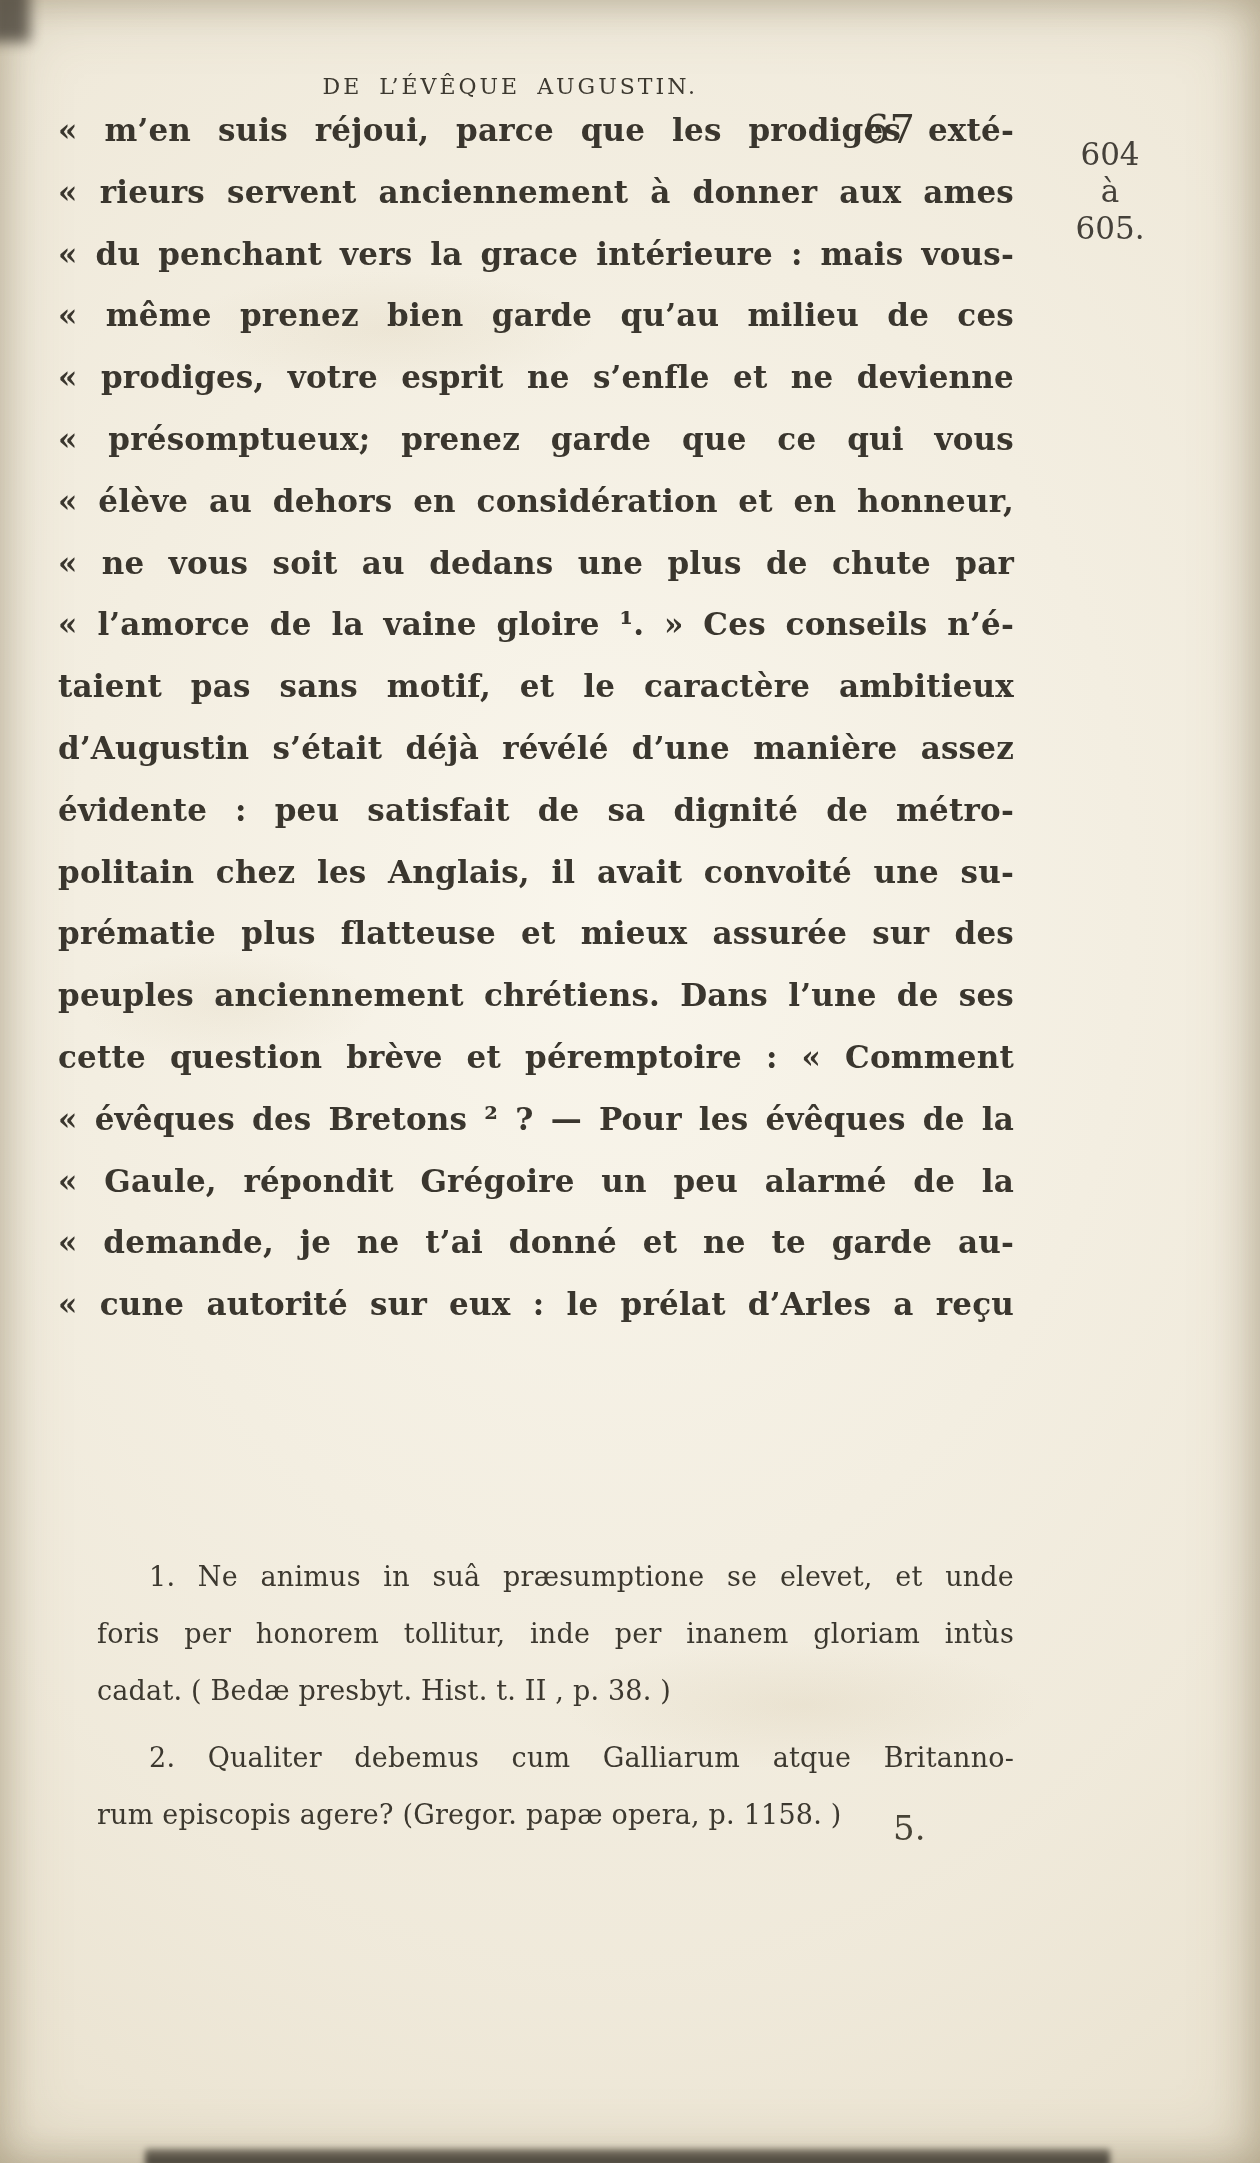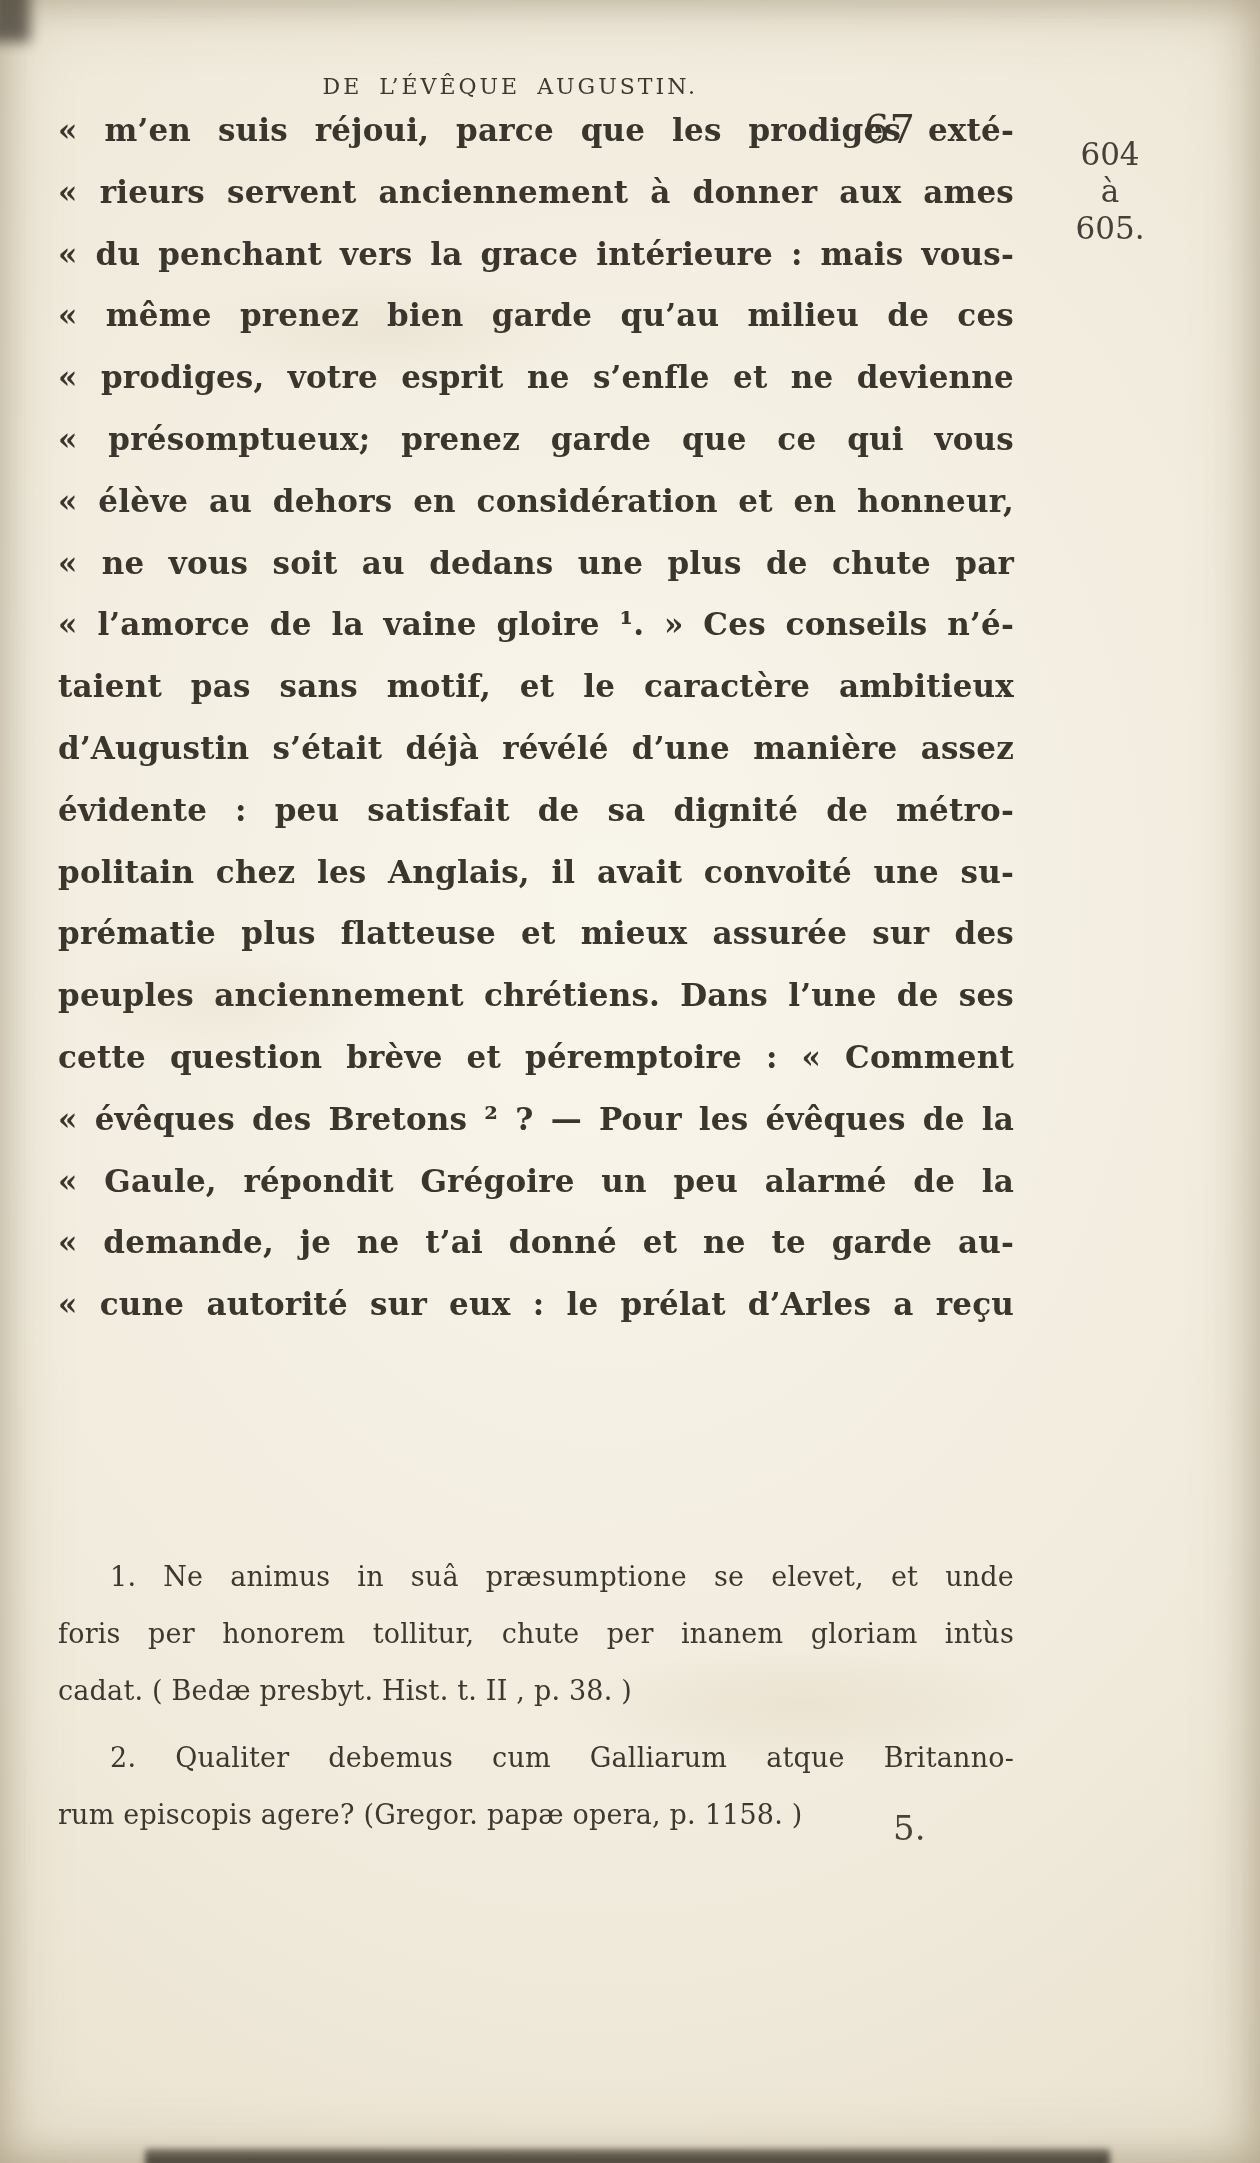--- a/index.html
+++ b/index.html
@@ -60,7 +60,7 @@
 
   
   .footnotes { position:absolute; left:58px; top:1548px; width:956px; font-size:27px; color:#3c382f; }
-  .fn-line { height:57px; line-height:57px; letter-spacing:0.2px; }
+  .fn-line { height:57px; line-height:57px; letter-spacing:0.2px;margin-left:39px; }
   .fn-just { text-align:justify; text-align-last:justify; }
   .fn-indent { text-indent:52px; }
   .fn-gap { height:10px; }

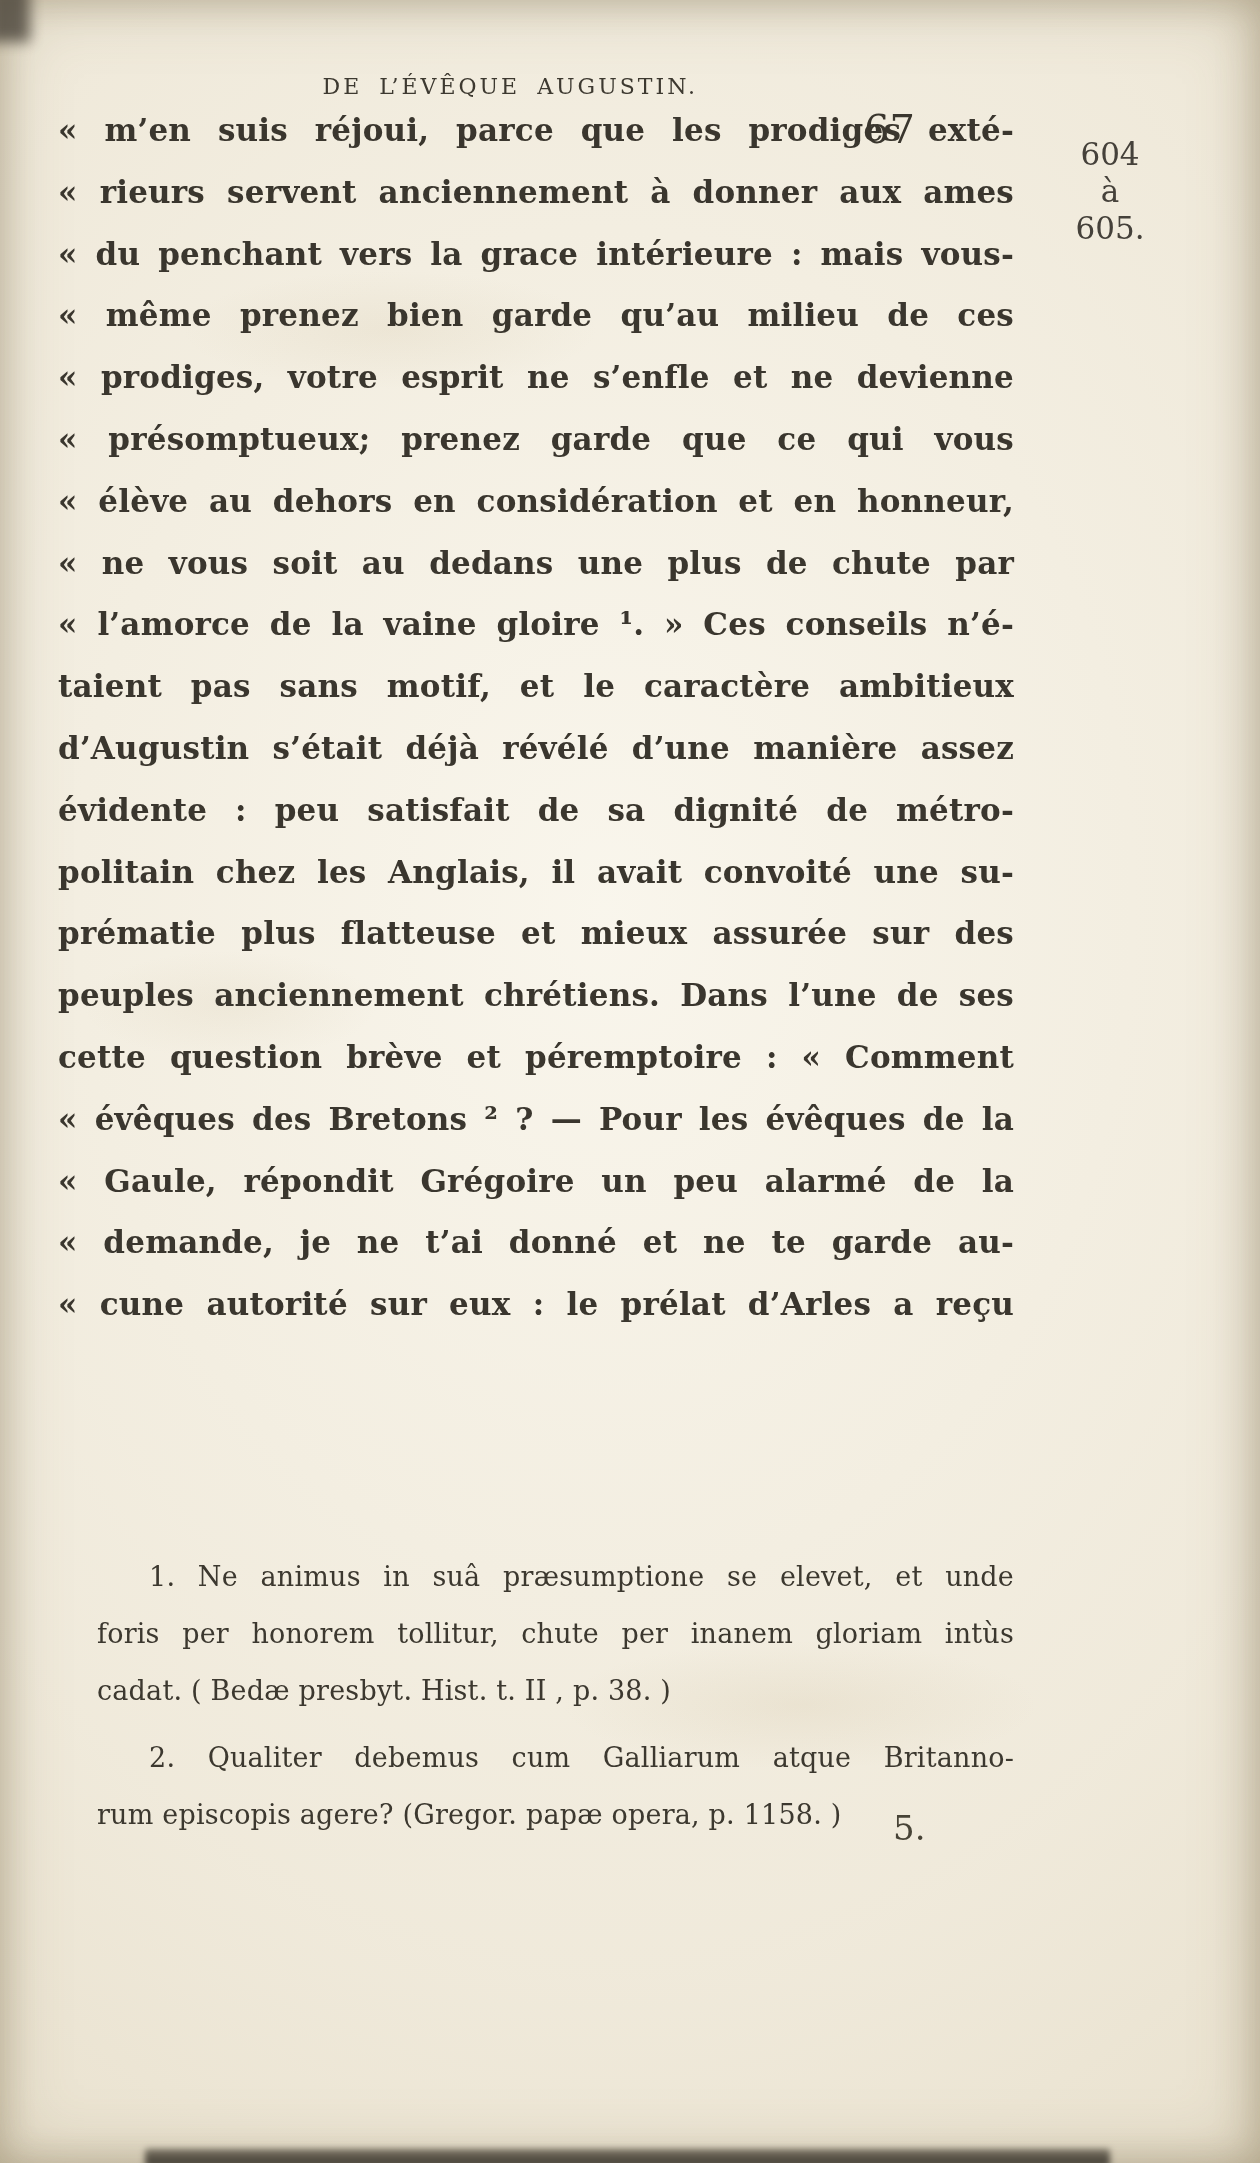--- a/index.html
+++ b/index.html
@@ -113,7 +113,7 @@
 
   <div class="footnotes">
     <div class="fn-line fn-indent fn-just">1. Ne animus in suâ præsumptione se elevet, et unde</div>
-    <div class="fn-line fn-just">foris per honorem tollitur, chute per inanem gloriam intùs</div>
+    <div class="fn-line fn-just">foris per honorem tollitur, inde per inanem gloriam intùs</div>
     <div class="fn-line">cadat. ( Bedæ presbyt. Hist. t. II , p. 38. )</div>
     <div class="fn-gap"></div>
     <div class="fn-line fn-indent fn-just">2. Qualiter debemus cum Galliarum atque Britanno-</div>

